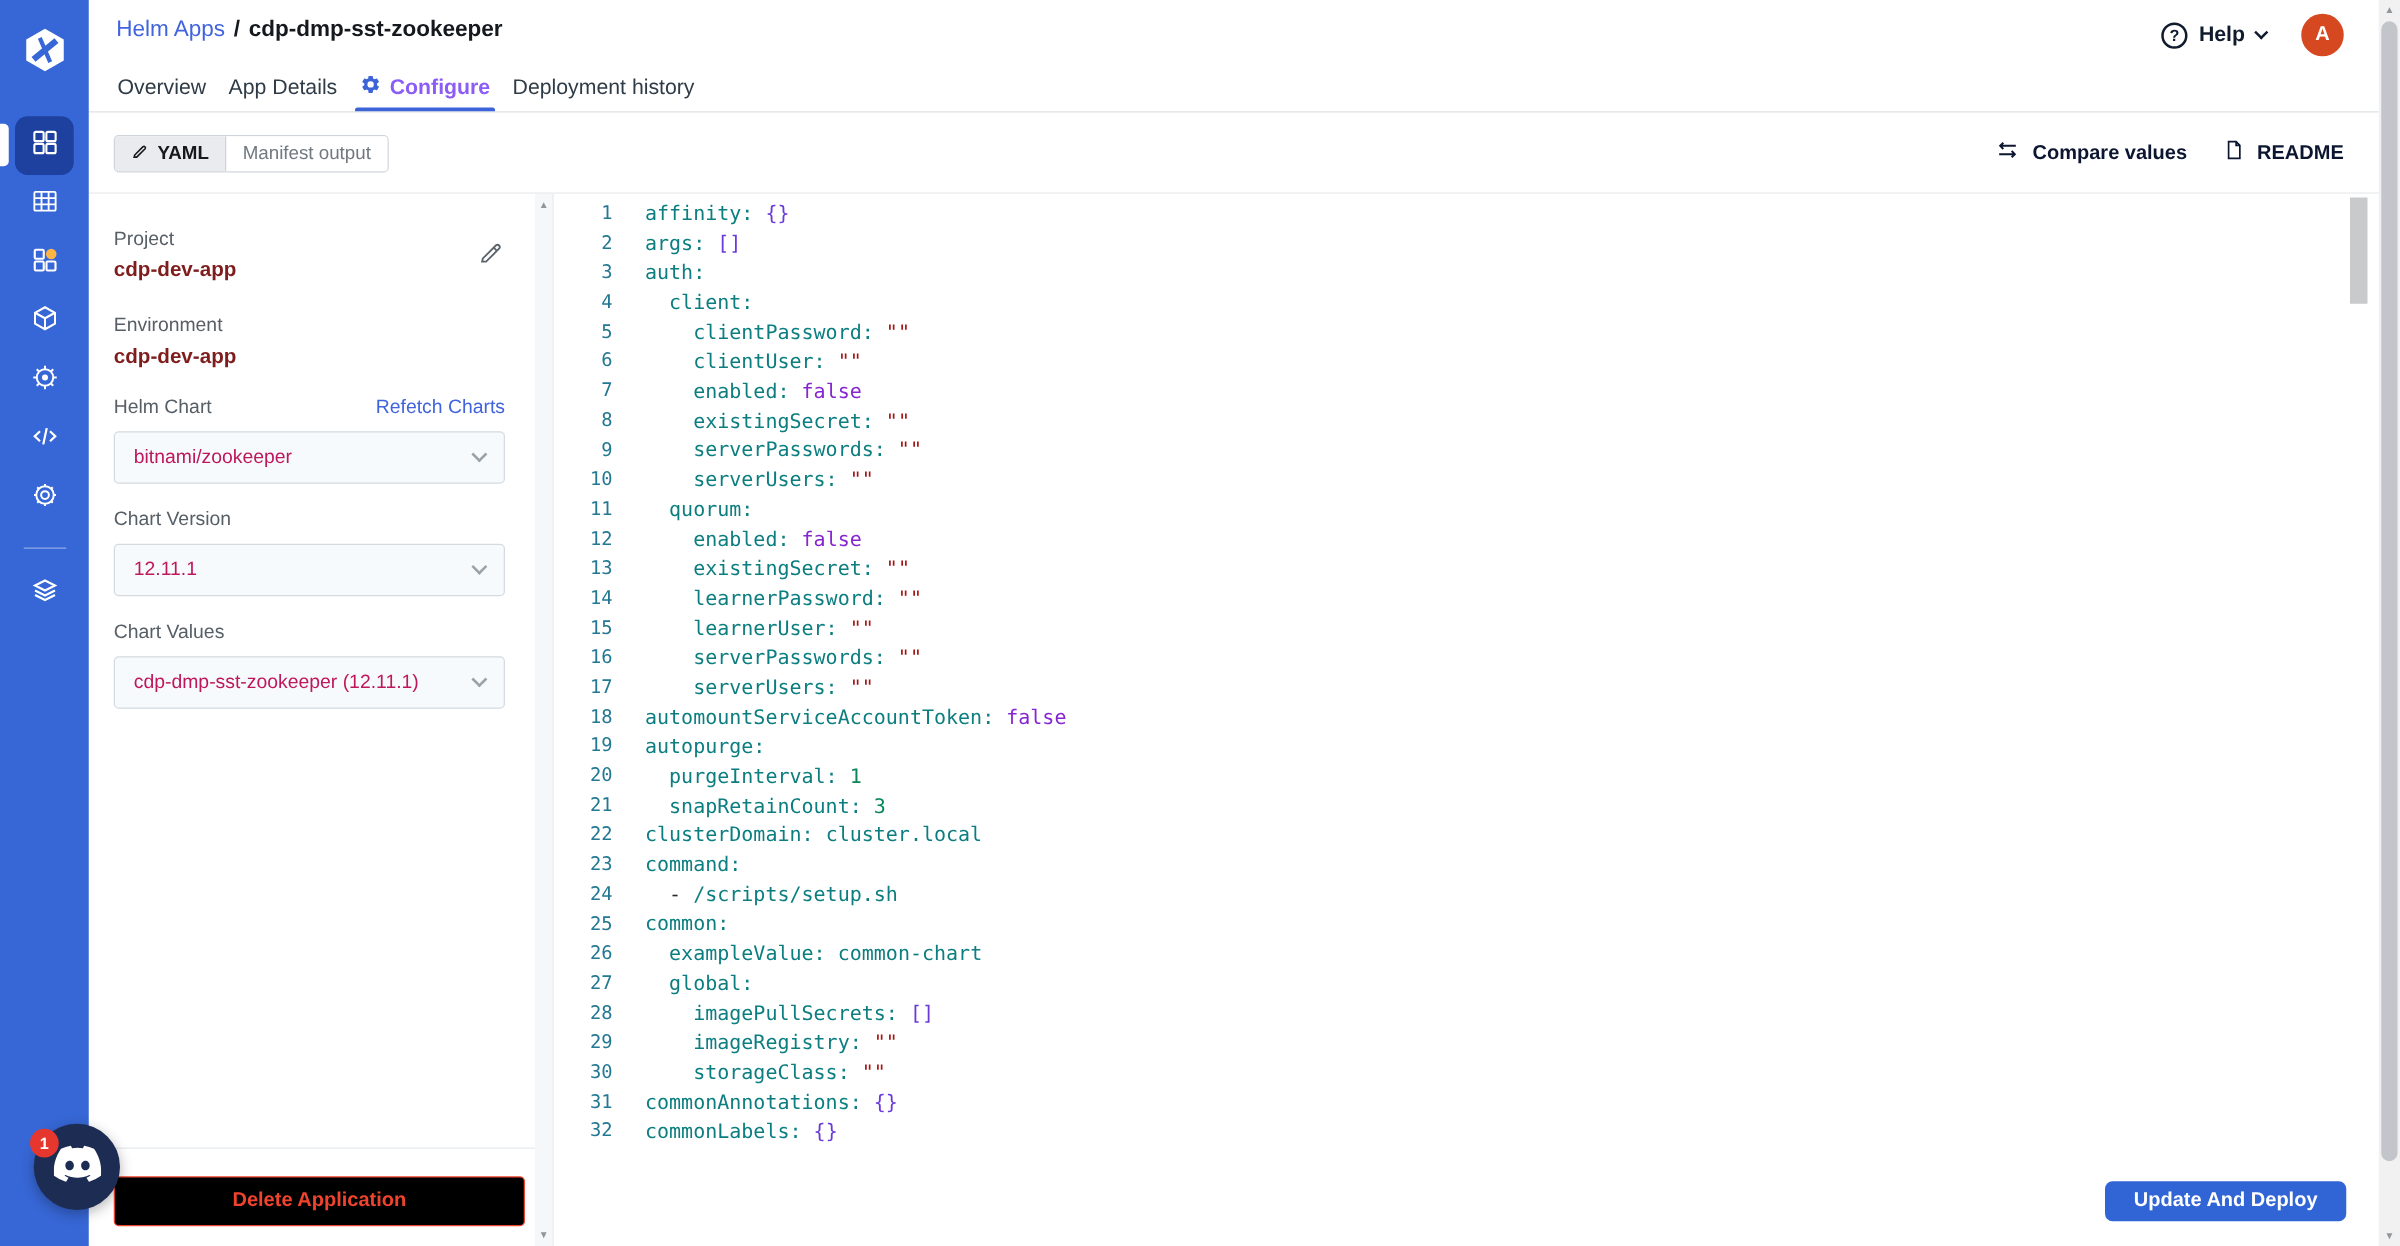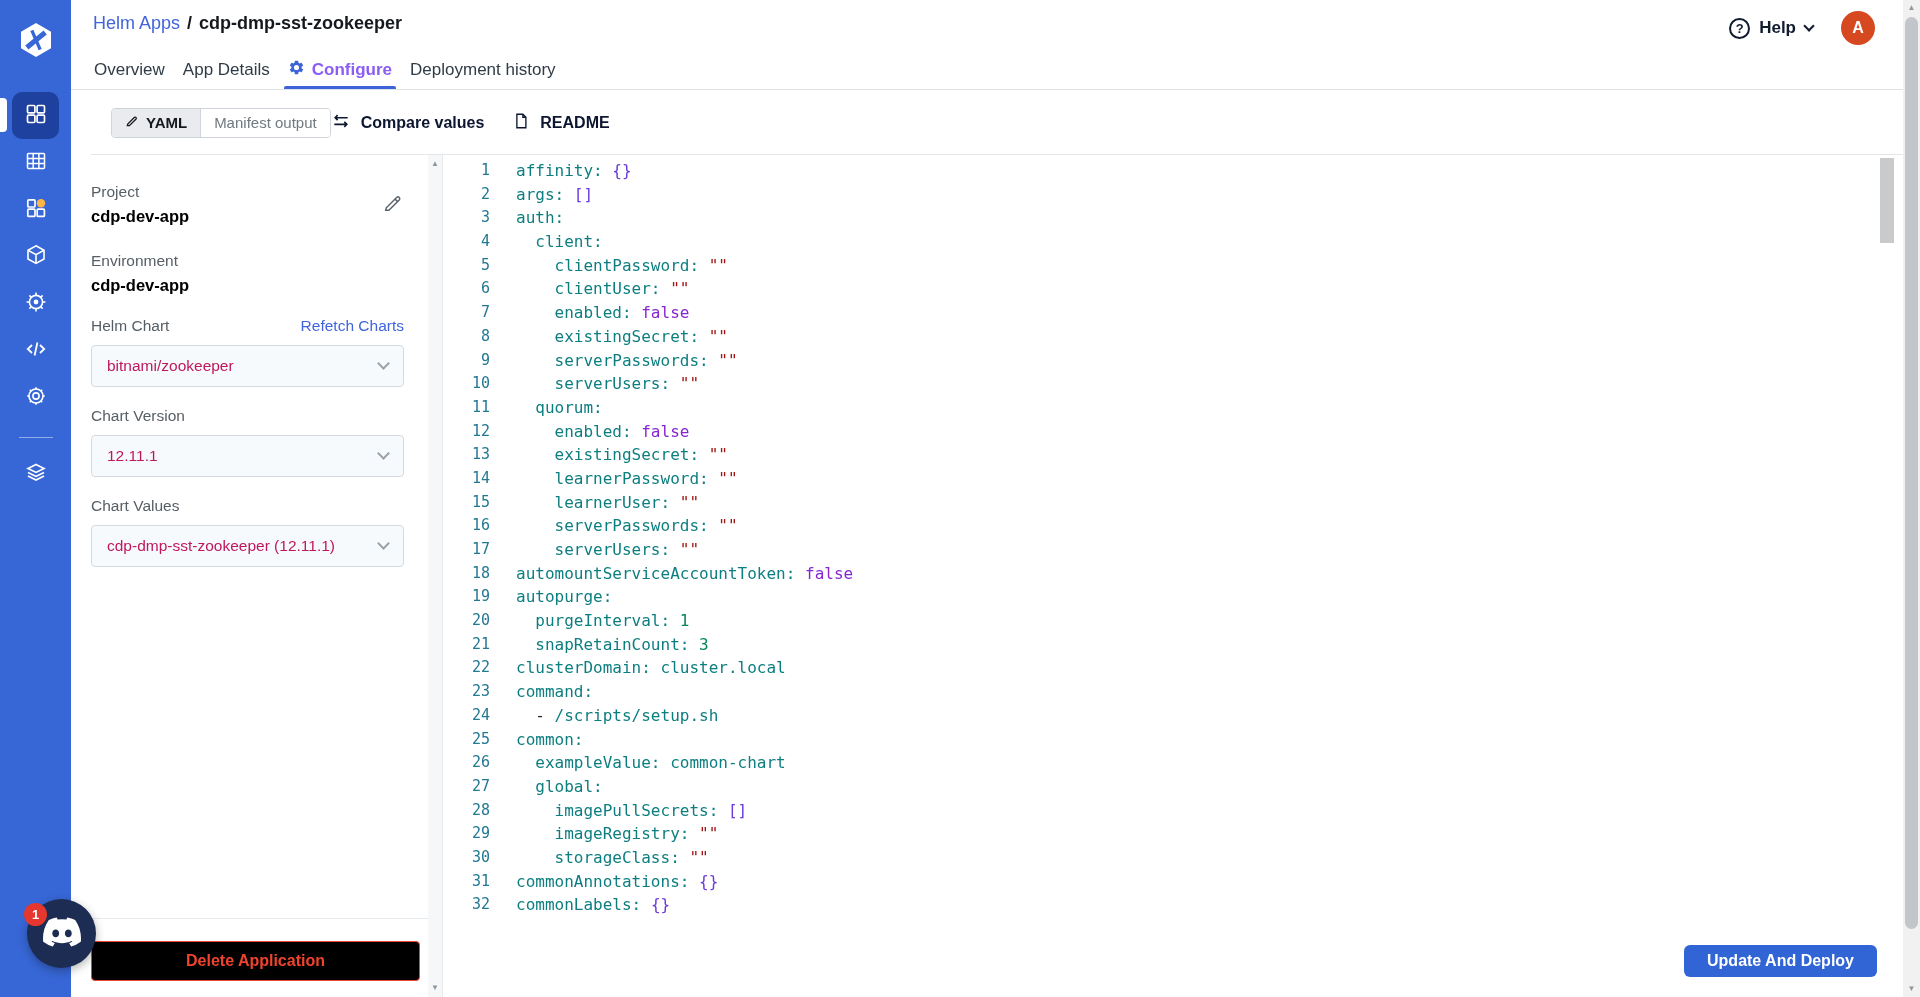--- a/index.html
+++ b/index.html
@@ -43,7 +43,7 @@
   
   .toolbar{position:absolute;left:71px;top:91px;right:17px;height:64px;background:#fff;
            border-bottom:1px solid #e3e7ea;display:flex;align-items:center;
-           padding:0 28px 0 20px;margin-left:20px;}
+           justify-content:space-between;padding:0 28px 0 20px;}
   .seg{display:flex;border:1px solid #cfd4da;border-radius:4px;overflow:hidden;height:30px;}
   .seg-btn{display:flex;align-items:center;gap:7px;padding:0 13px;font-size:15px;cursor:pointer;}
   .seg-btn.on{background:#e9ebee;font-weight:700;color:#15191d;}

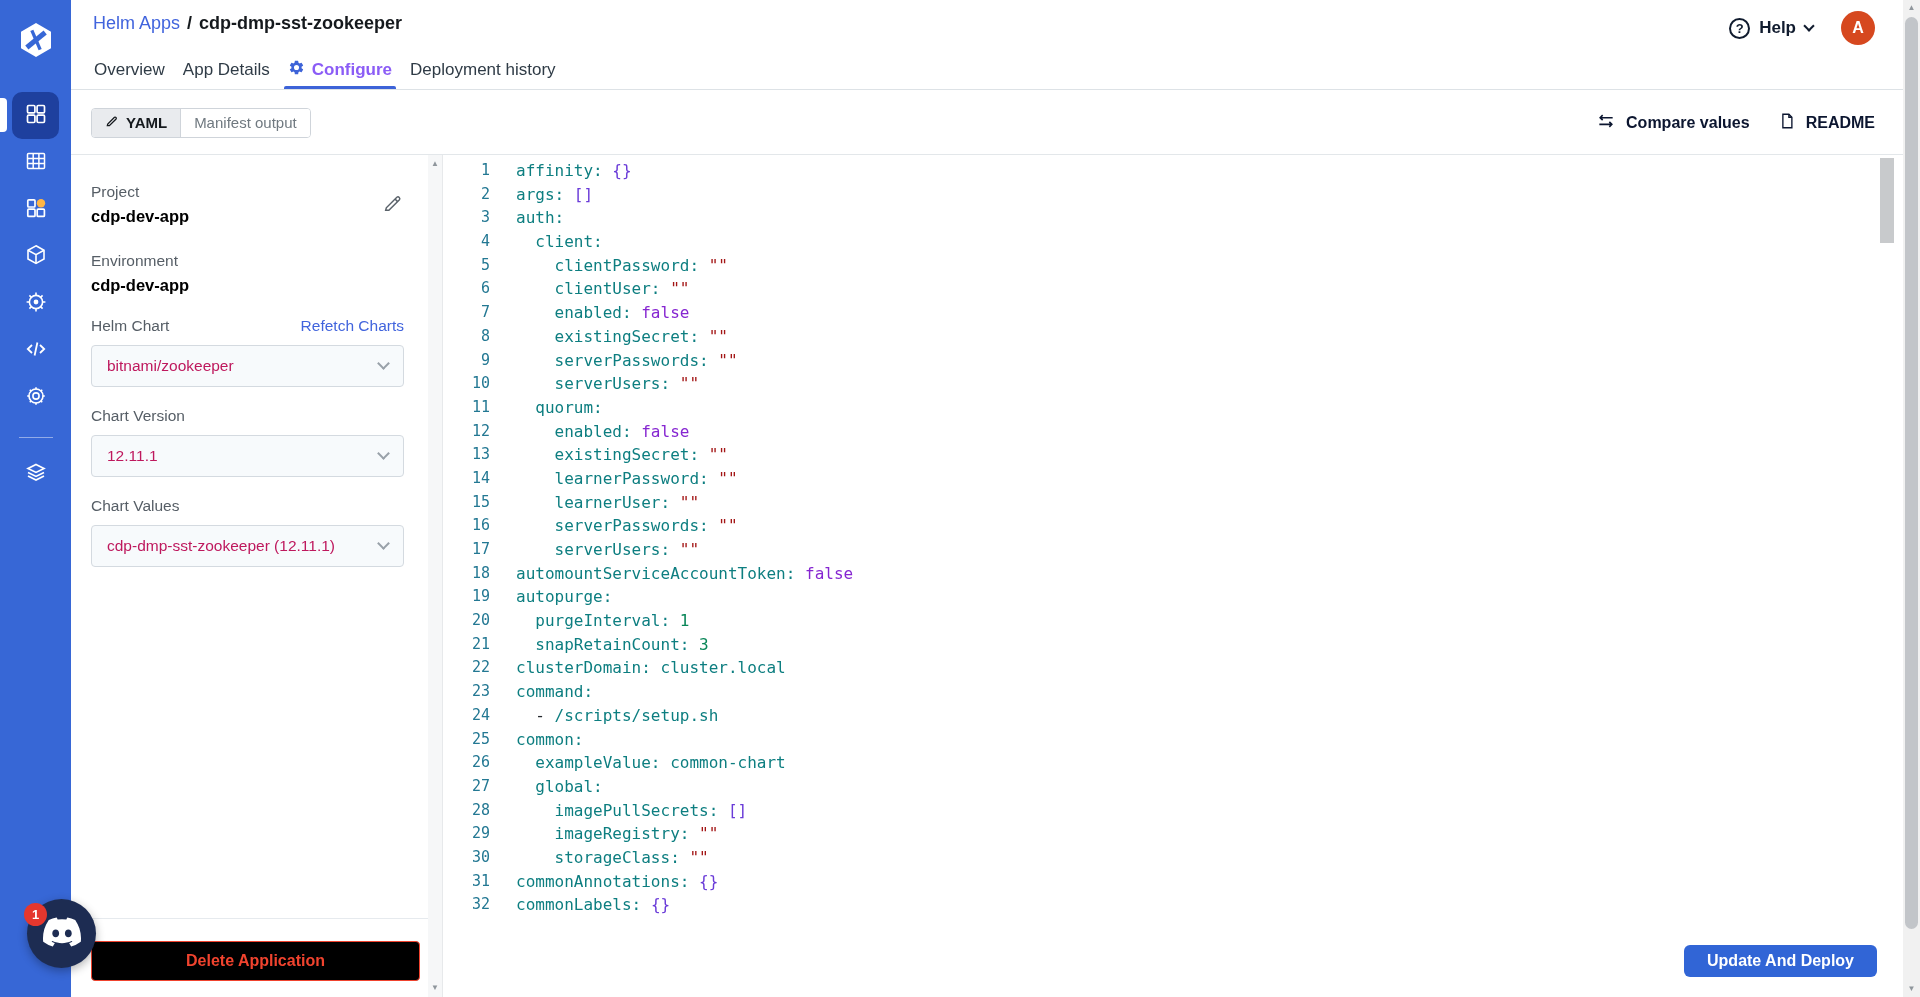--- a/index.html
+++ b/index.html
@@ -82,7 +82,7 @@
   .cl{display:flex;height:23.7px;align-items:stretch;}
   .ln{width:47px;text-align:right;color:#237893;font-size:15px;flex:none;line-height:23.7px;
       font-family:"DejaVu Sans Mono",monospace;}
-  .lc{margin-left:26px;display:flex;align-items:center;}
+  .lc{margin-left:26px;display:flex;align-items:flex-end;}
   .lc span{white-space:pre;line-height:23.7px;}
   .ig{width:2ch;border-left:1px solid #d8dadd;}
   .tk-k{color:#0d7e80;} .tk-v{color:#0d7e80;} .tk-s{color:#a31515;} .tk-n{color:#098658;}

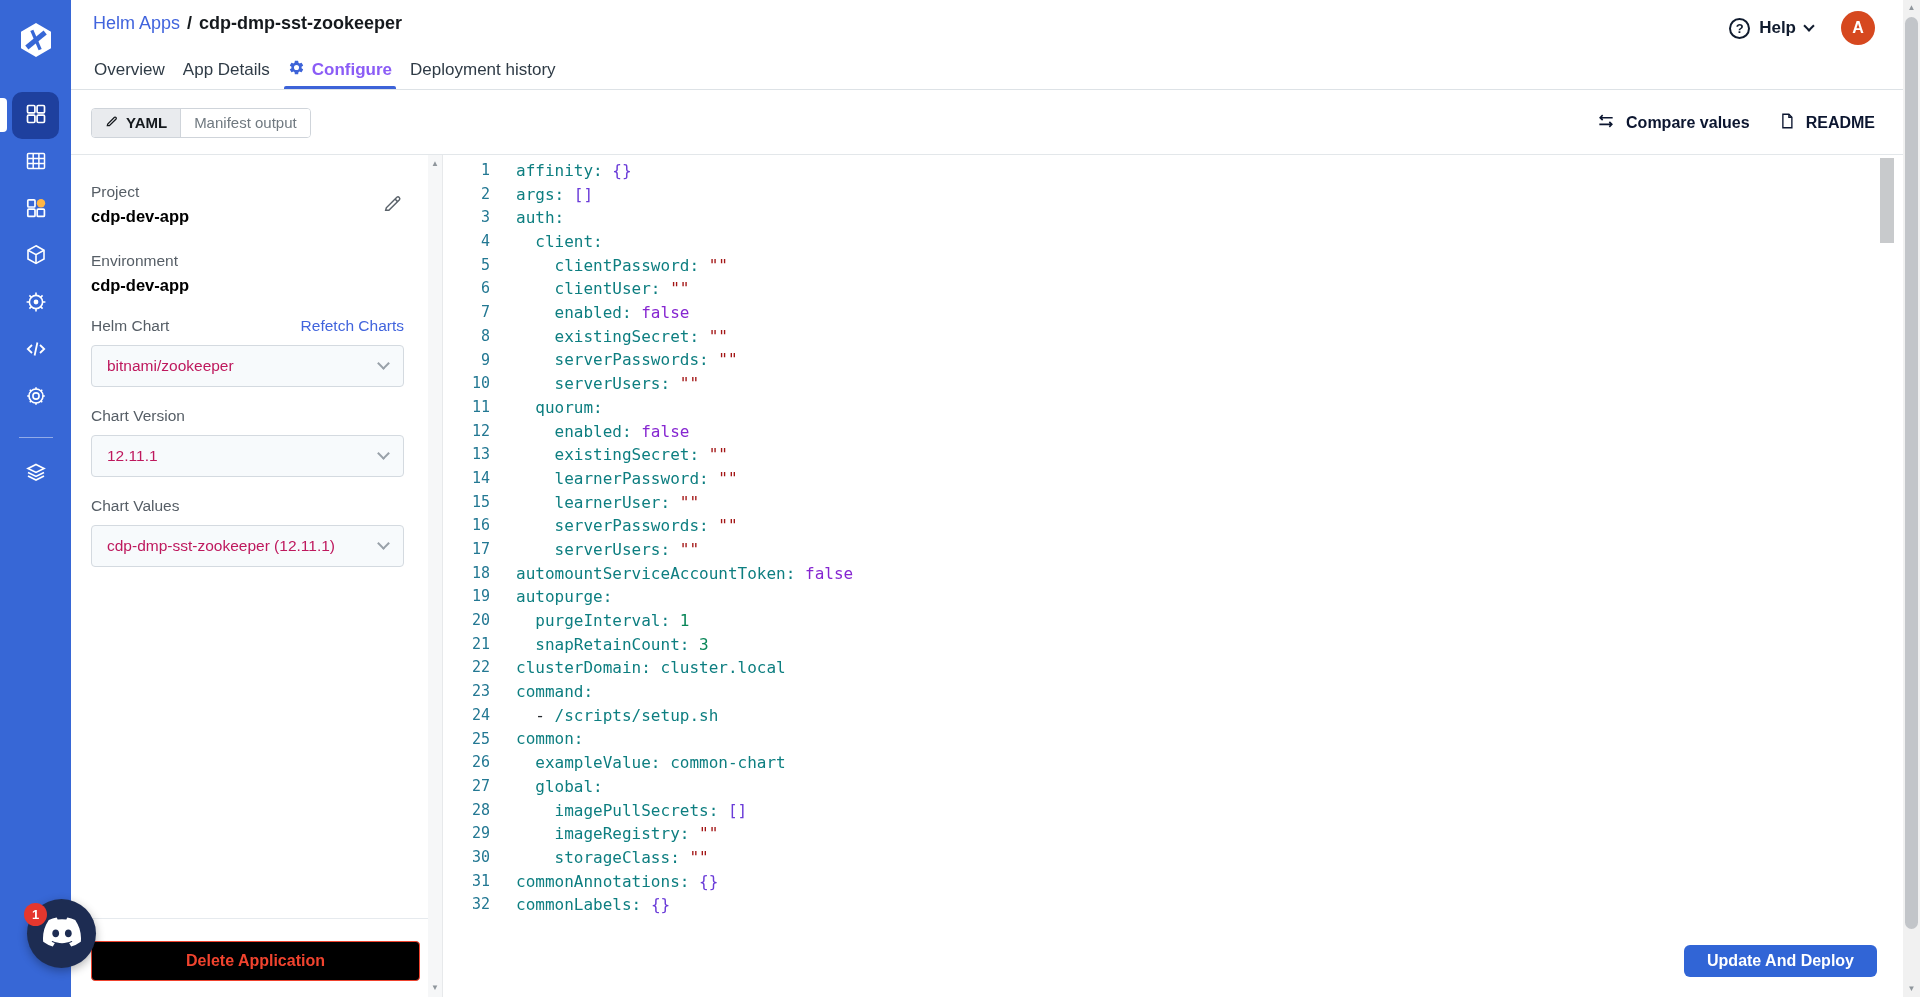--- a/index.html
+++ b/index.html
@@ -55,7 +55,7 @@
   .panel{position:absolute;left:71px;top:155px;bottom:0;width:357px;background:#fff;
          padding:0 24px 0 20px;}
   .field-label{font-size:15.5px;color:#565e66;}
-  .field-value{font-size:16.5px;font-weight:700;color:#000000;margin-top:6px;}
+  .field-value{font-size:16.5px;font-weight:700;color:#7f1d1d;margin-top:6px;}
   .row-sb{display:flex;justify-content:space-between;align-items:center;}
   .link{color:#4164dd;font-size:15.5px;cursor:pointer;}
   .select{margin-top:10px;height:42px;border:1px solid #d4dae0;background:#f7fafc;border-radius:4px;

